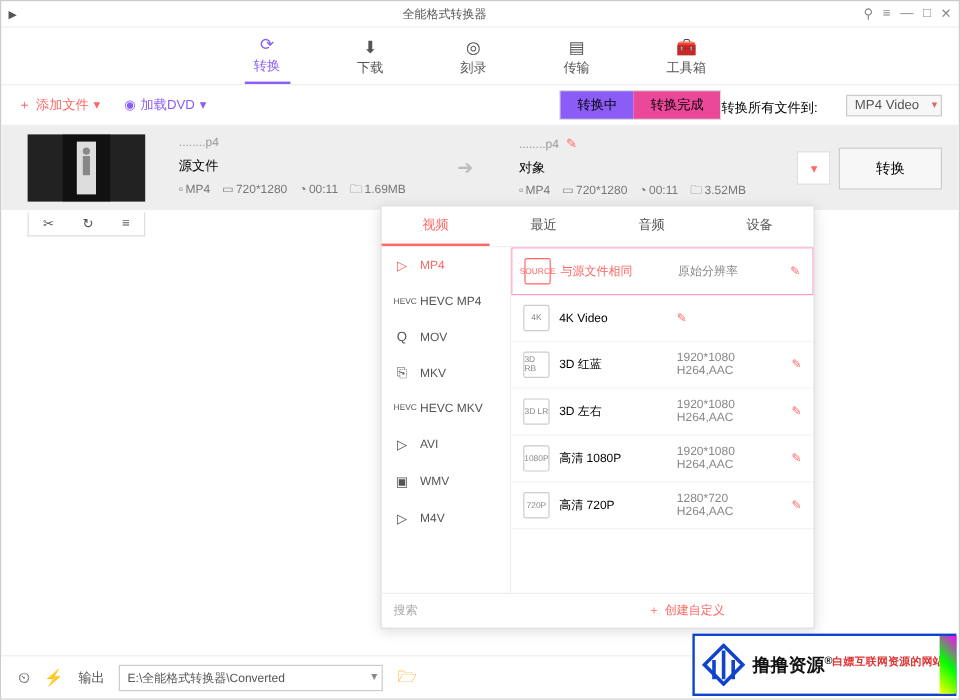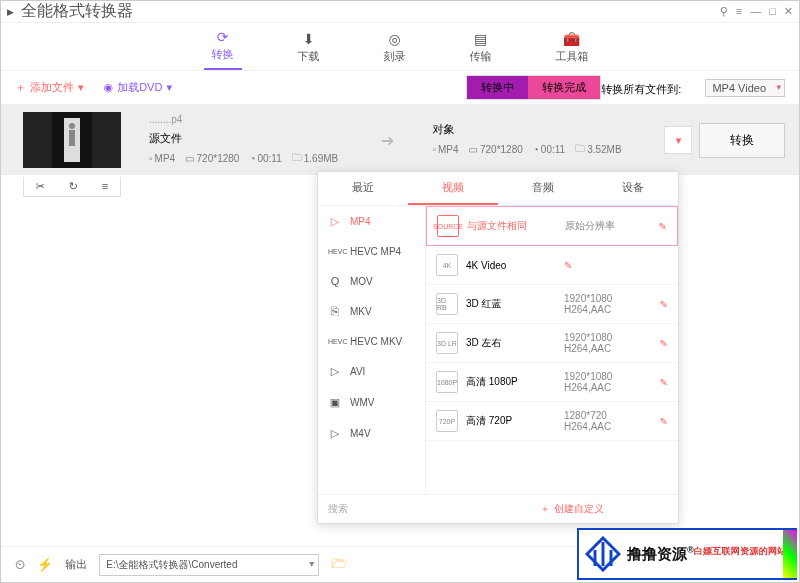--- a/index.html
+++ b/index.html
@@ -7,7 +7,7 @@
 
 .titlebar { height: 22px; display: flex; align-items: center; padding: 0 6px; border-bottom: 1px solid #eee; }
 .titlebar .logo { width: 10px; height: 10px; margin-right: 4px; font-size: 9px; color: #555; }
-.titlebar .title { font-size: 16px; color: #555; flex: 1; }
+.titlebar .title { font-size: 10px; color: #555; flex: 1; text-align: center; }
 .titlebar .wincontrols { display: flex; gap: 8px; color: #888; font-size: 11px; }
 .titlebar .wincontrols span { cursor: pointer; }
 

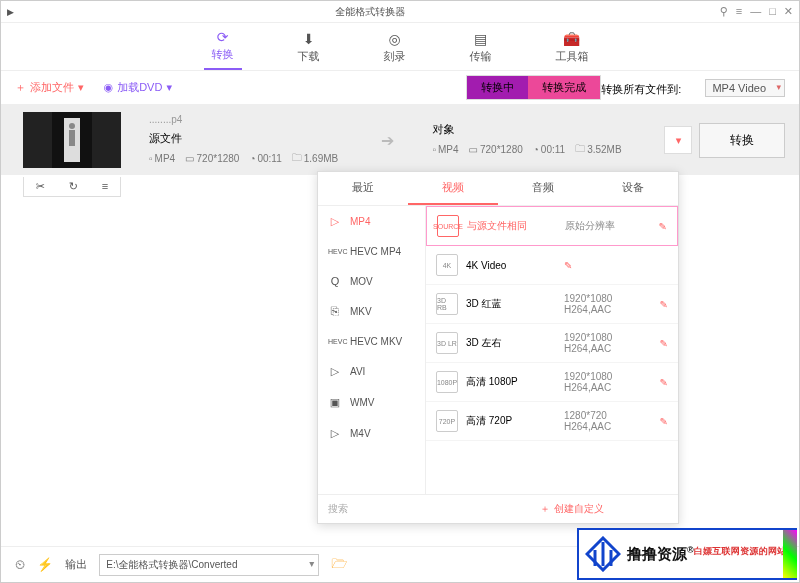--- a/index.html
+++ b/index.html
@@ -22,7 +22,7 @@
 .toolbar .spacer { flex: 1; }
 .toolbar .seg { display: flex; border: 1px solid #ddd; }
 .toolbar .seg .segbtn { padding: 4px 14px; font-size: 11px; cursor: pointer; background: #ec4899;}
-.toolbar .seg .segbtn.active { background: #a21caf; }
+.toolbar .seg .segbtn.active { background: #8b5cf6; }
 .toolbar .right { margin-left: auto; display: flex; align-items: flex-end; gap: 24px; font-size: 11px; }
 .toolbar .combo { border: 1px solid #ccc; background: #f7f7f7; padding: 2px 18px 2px 6px; font-size: 11px; position: relative; color: #555; }
 .toolbar .combo:after { content: "▾"; position: absolute; right: 3px; color: #d66; font-size: 9px;}

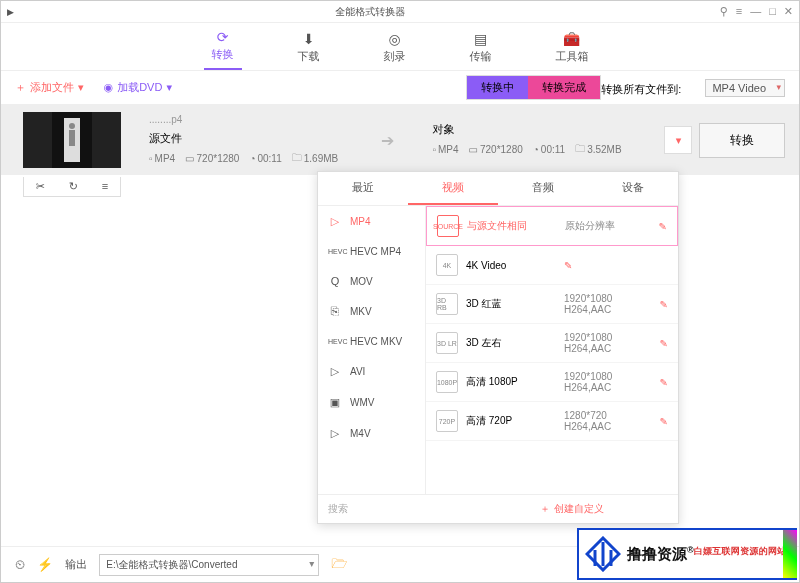--- a/index.html
+++ b/index.html
@@ -161,6 +161,7 @@
   </div>
   <div class="arrow">➔</div>
   <div class="filepanel">
+    <div class="fname"><span>........p4</span><span class="edit-icon">✎</span></div>
     <div class="flabel">对象</div>
     <div class="meta">
       <span>▫ <span>MP4</span></span>

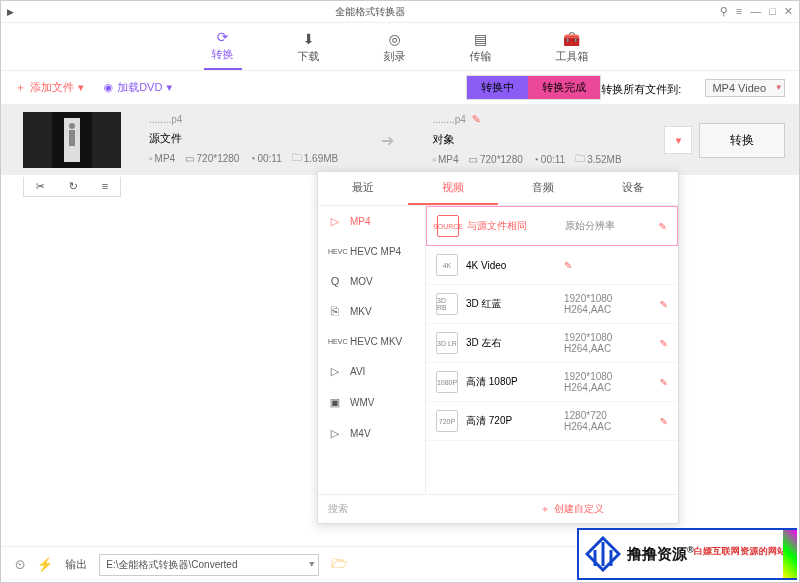--- a/index.html
+++ b/index.html
@@ -181,8 +181,8 @@
 
 <div class="popup">
   <div class="tabs">
+    <div class="ptab active">视频</div>
     <div class="ptab">最近</div>
-    <div class="ptab active">视频</div>
     <div class="ptab">音频</div>
     <div class="ptab">设备</div>
   </div>

